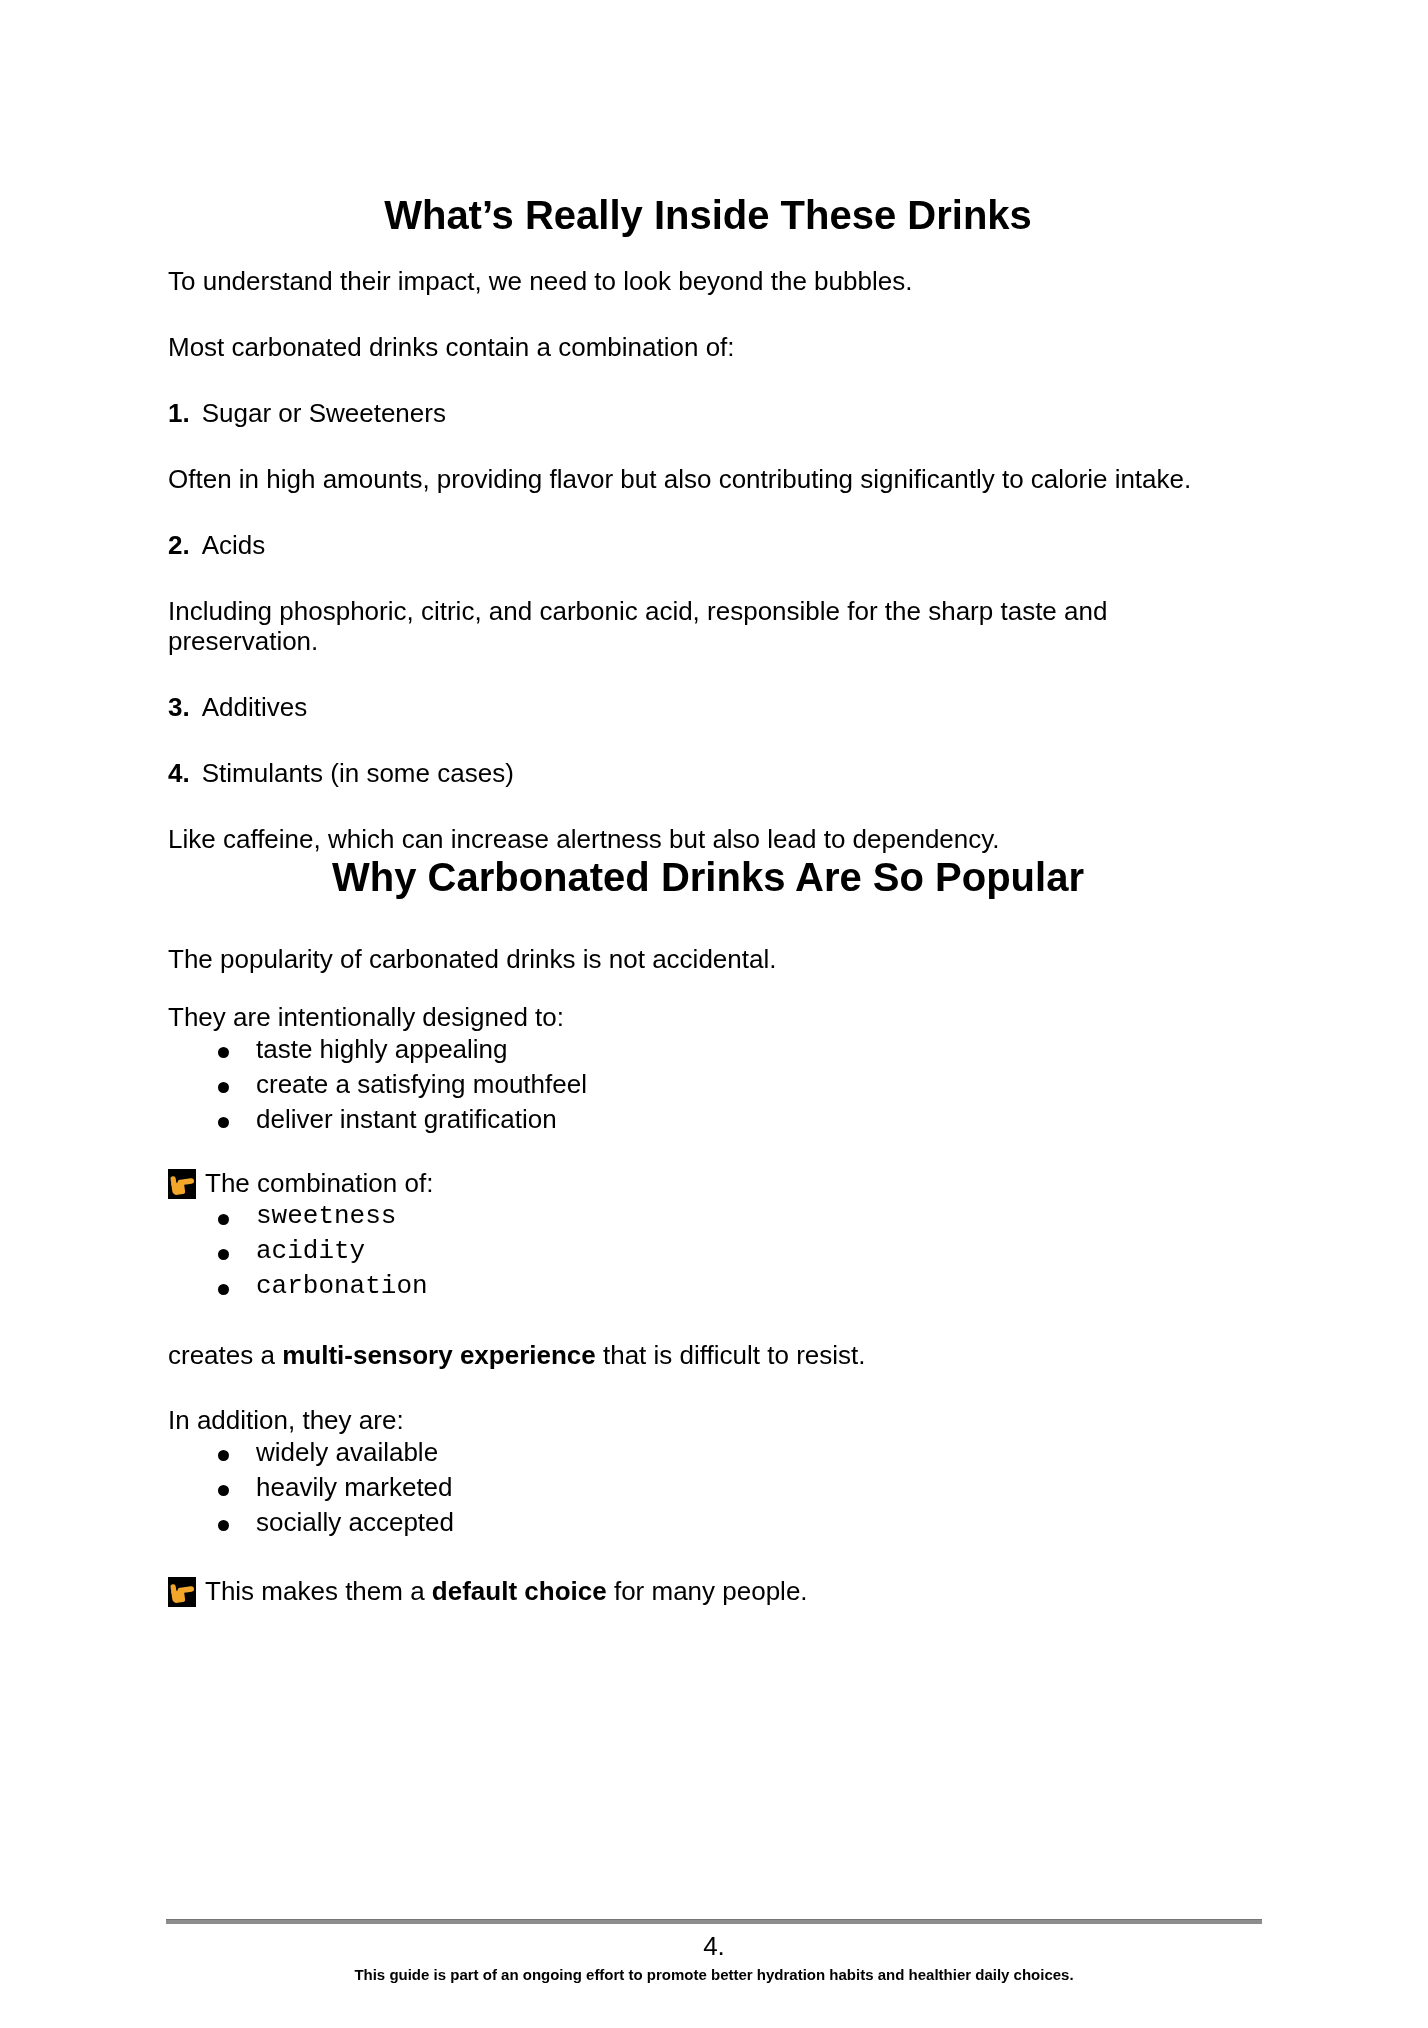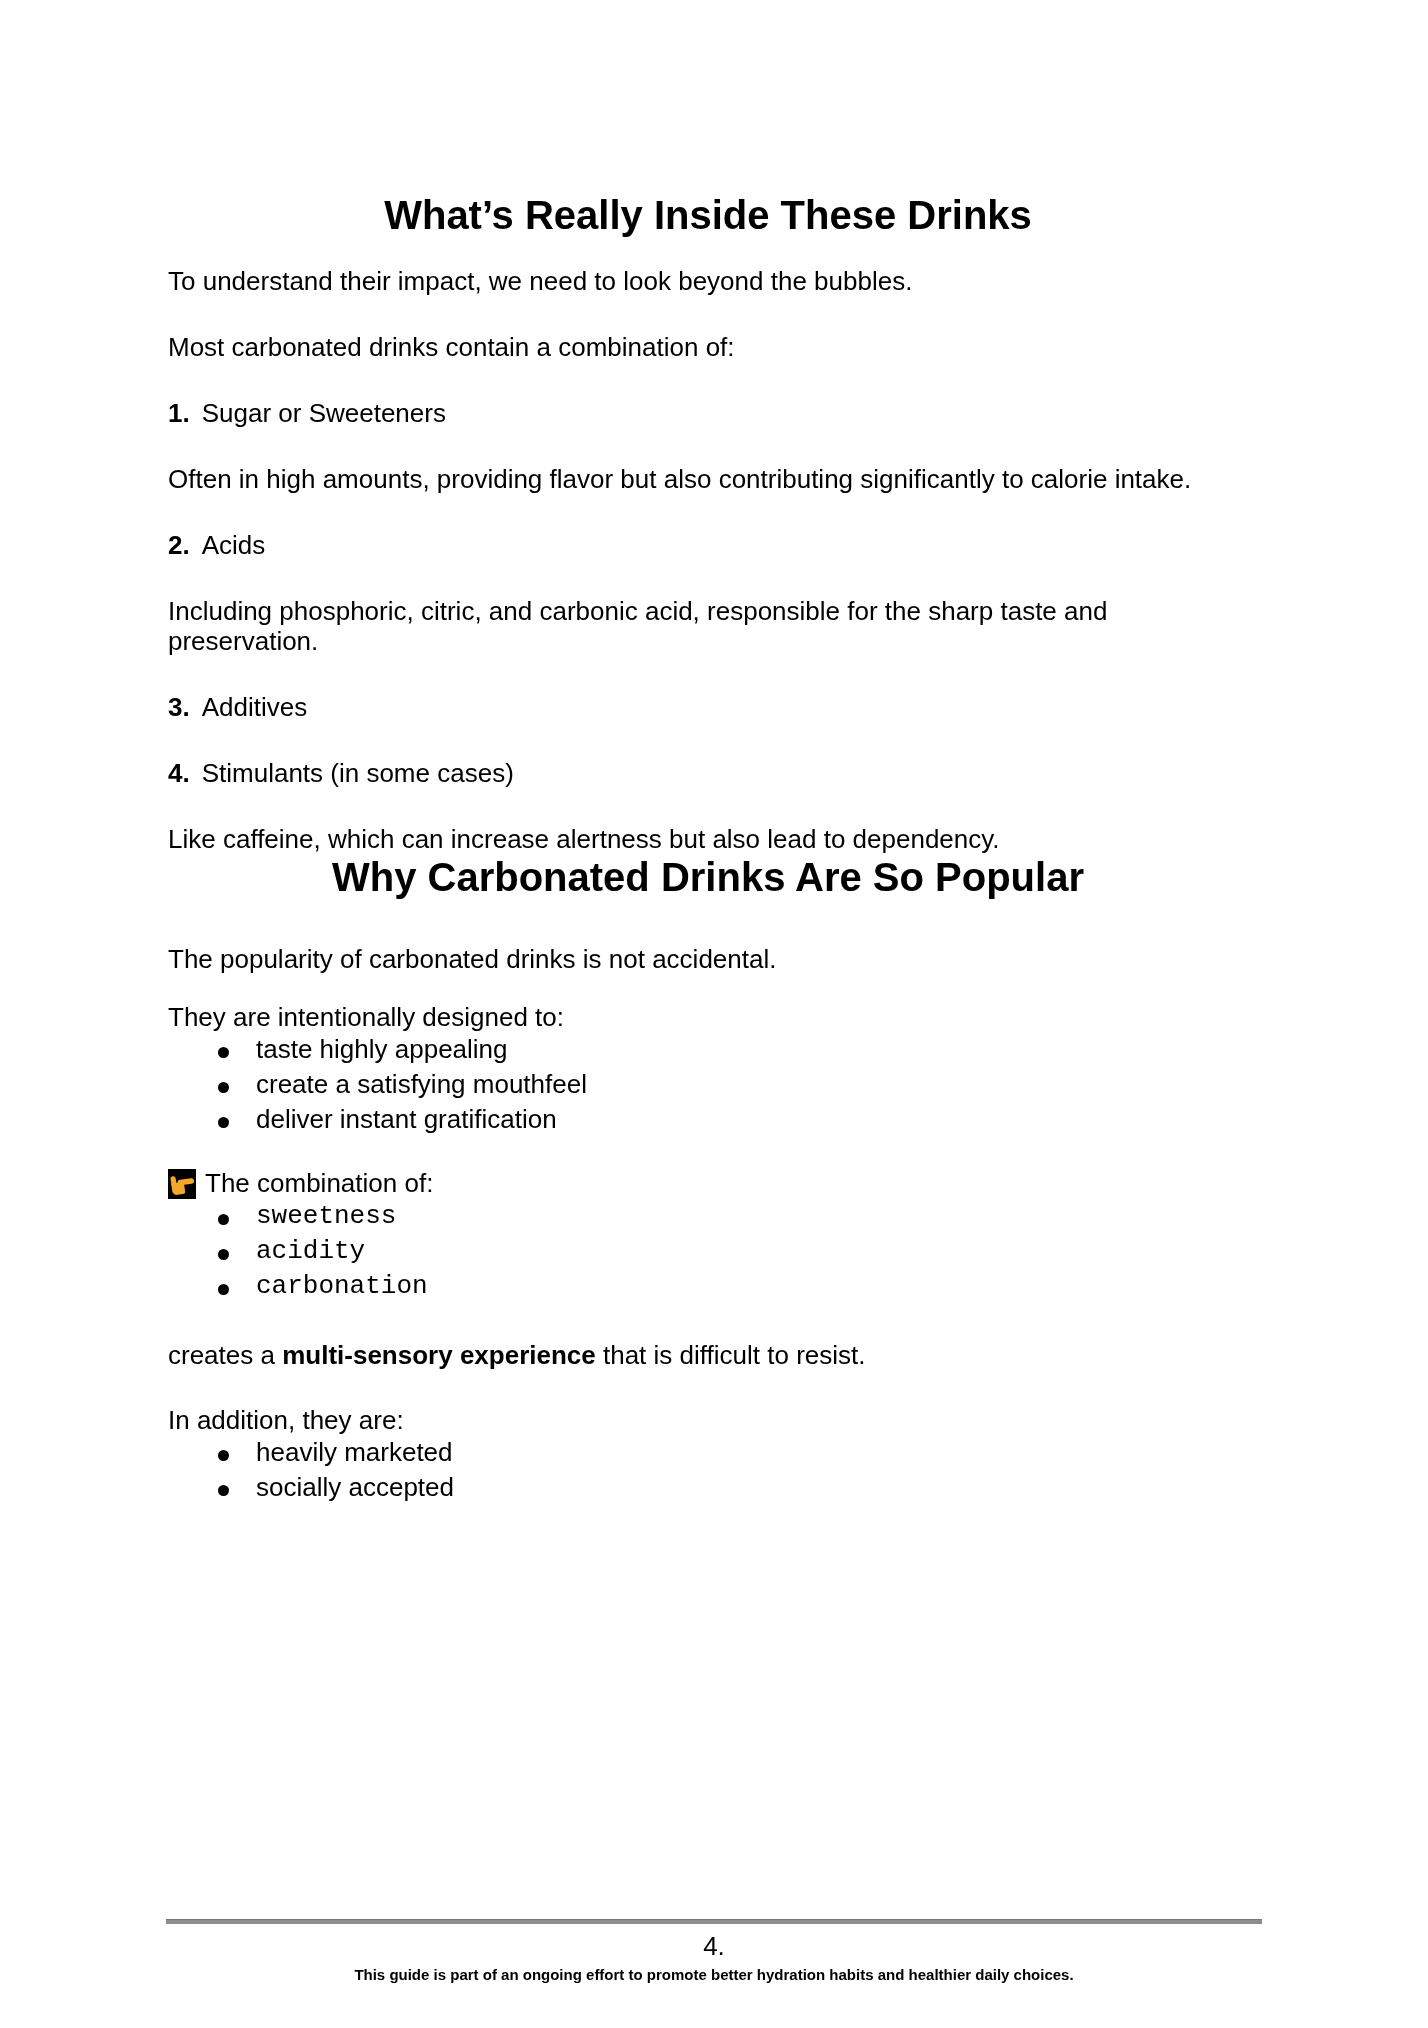--- a/index.html
+++ b/index.html
@@ -109,6 +109,7 @@
   <p class="mt35">In addition, they are:</p>
 
   <ul class="bullets mt30">
+    <li>widely available</li>
     <li>heavily marketed</li>
     <li>socially accepted</li>
   </ul>

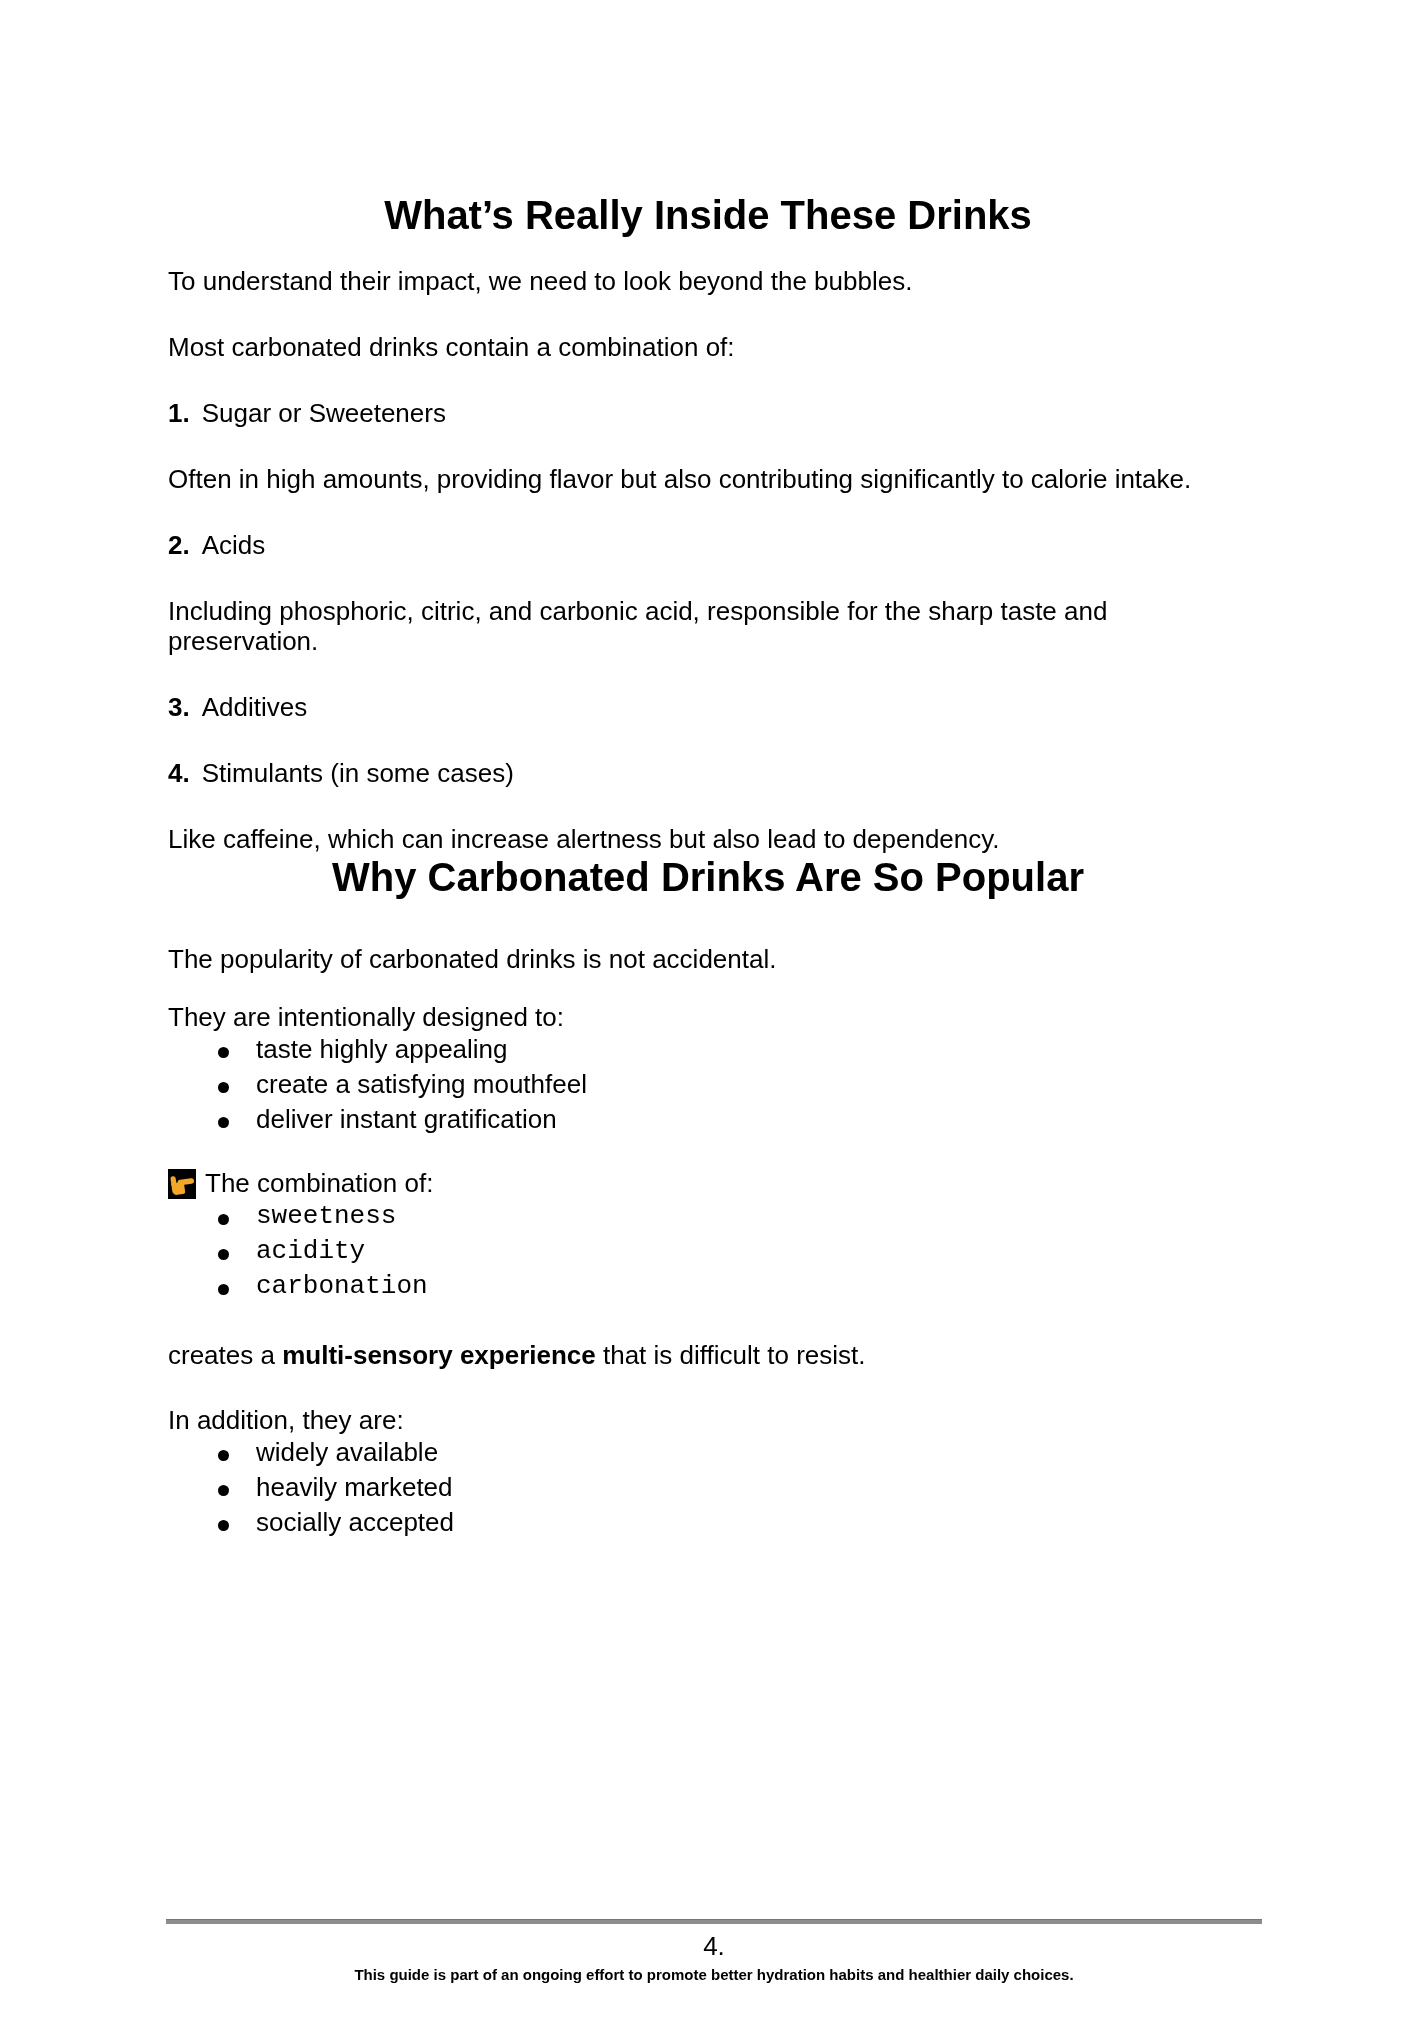--- a/index.html
+++ b/index.html
@@ -114,6 +114,16 @@
     <li>socially accepted</li>
   </ul>
 
+  <p class="finger mt30">
+    <span class="emoji"><svg width="28" height="30" viewBox="0 0 28 30" xmlns="http://www.w3.org/2000/svg">
+          <rect width="28" height="30" fill="#000000"></rect>
+          <g fill="#f2a62a" transform="rotate(-8 14 16)">
+            <rect x="10" y="10.5" width="16.5" height="5.6" rx="2.8"></rect>
+            <path d="M3.5 13 h10.5 a2.2 2.2 0 0 1 2.2 2.2 v7.3 a2.6 2.6 0 0 1 -2.6 2.6 h-5.6 a4.5 4.5 0 0 1 -4.5 -4.5 z"></path>
+            <rect x="3.5" y="6" width="5.2" height="10.5" rx="2.6"></rect>
+          </g>
+        </svg></span><span>This makes them a </span><b>default choice</b><span> for many people.</span>
+  </p>
 
 </div>
 

